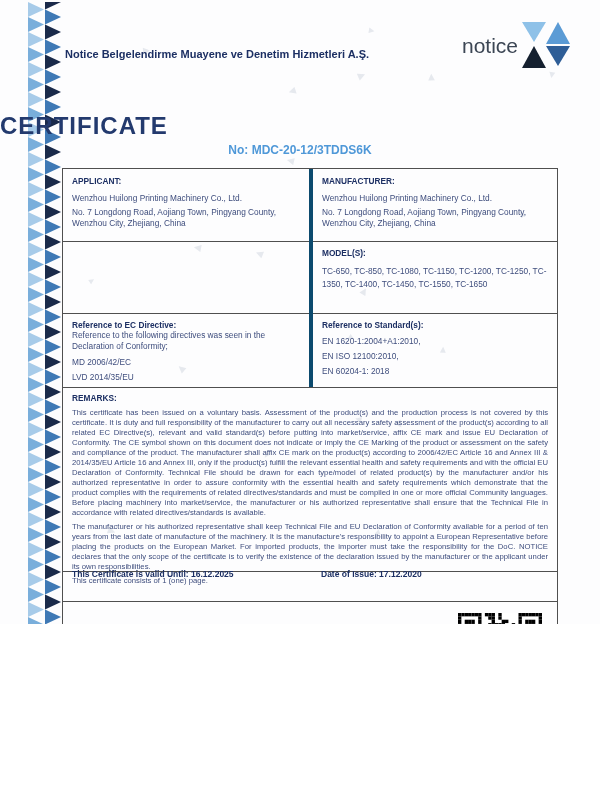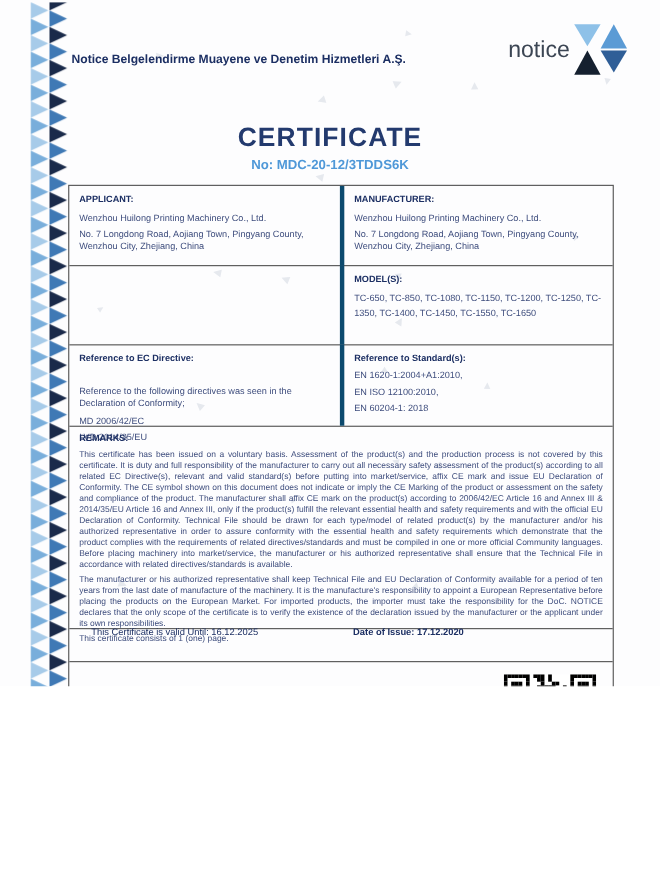--- a/index.html
+++ b/index.html
@@ -12,7 +12,7 @@
   .logo{position:absolute;right:26px;top:16px;display:flex;align-items:center;z-index:2;}
   .logo-text{font-size:21px;font-weight:300;color:#3c4654;letter-spacing:0;margin-right:2px;}
 
-  .title{position:absolute;left:0;width:600px;top:112px;text-align:center;font-size:24px;
+  .title{position:absolute;left:0;width:600px;top:112px;font-size:24px;
          font-weight:800;letter-spacing:1px;color:#233a6e;z-index:2;}
   .cert-no{position:absolute;left:0;width:600px;top:143px;text-align:center;font-size:12px;
            font-weight:bold;color:#4f98d8;z-index:2;}

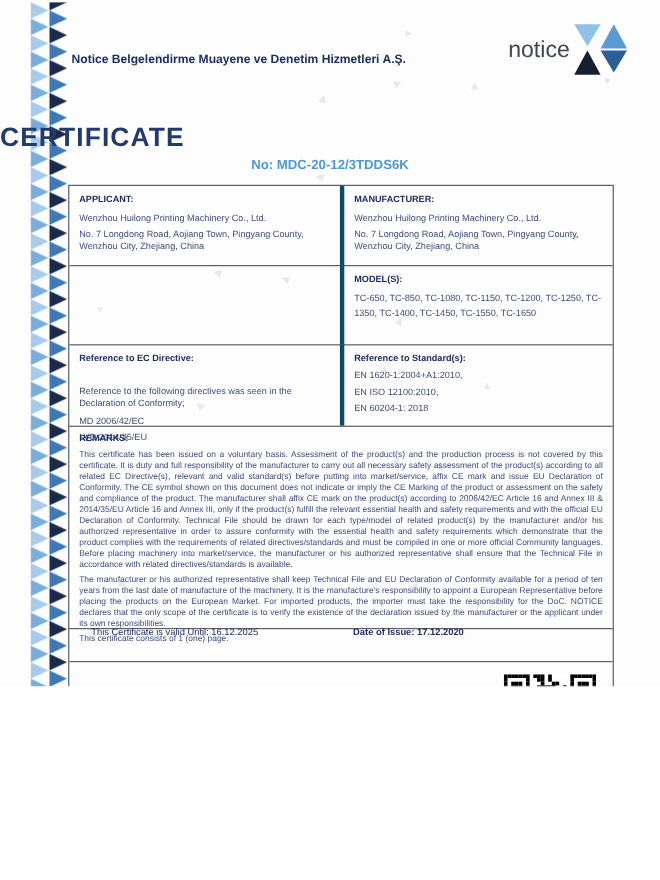--- a/index.html
+++ b/index.html
@@ -103,7 +103,7 @@
     <div class="row r3">
       <div class="cell c-left">
         <div class="lbl">Reference to EC Directive:</div>
-        <div class="val" style="margin-top:20px;">Reference to the following directives was seen in the Declaration of Conformity;</div>
+        <div class="val" style="margin-top:0;">Reference to the following directives was seen in the Declaration of Conformity;</div>
         <div class="std-item">MD 2006/42/EC</div>
         <div class="std-item">LVD 2014/35/EU</div>
       </div>

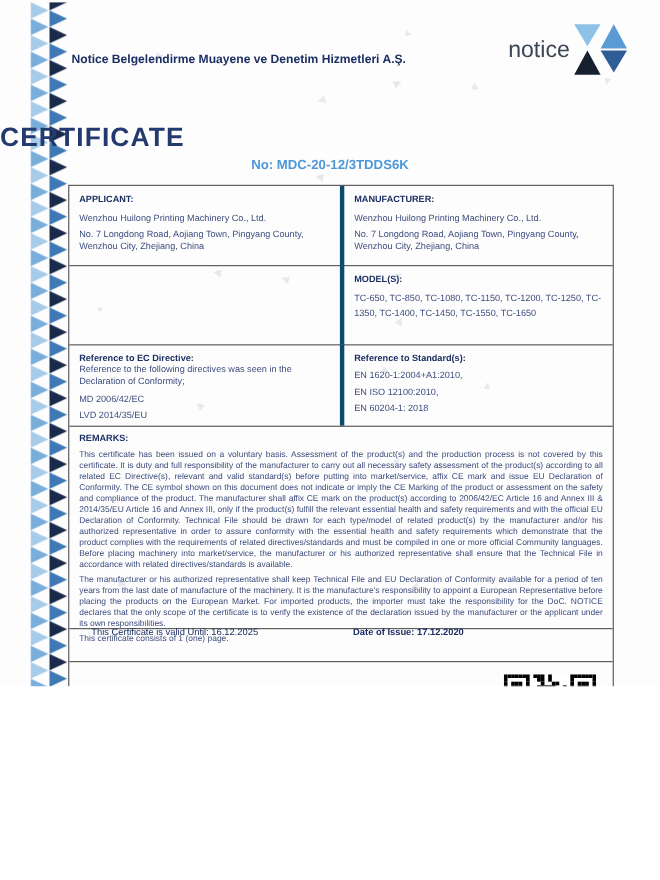--- a/index.html
+++ b/index.html
@@ -31,7 +31,7 @@
   .remarks-wrap{padding:6px 9px;}
   .para{font-size:7.7px;color:#3e4d7d;text-align:justify;line-height:1.3;margin-top:4px;}
   .para.first{margin-top:5px;}
-  .validity-label{position:absolute;left:20px;top:10px;font-size:8.5px;font-weight:normal;color:#1c2f63;}
+  .validity-label{position:absolute;left:9px;top:10px;font-size:8.5px;font-weight:bold;color:#1c2f63;}
   .issue-label{position:absolute;left:258px;top:10px;font-size:8.5px;font-weight:bold;color:#1c2f63;}
   .manager-label{position:absolute;left:9px;top:38px;font-size:8.5px;font-weight:bold;color:#1c2f63;}
 

